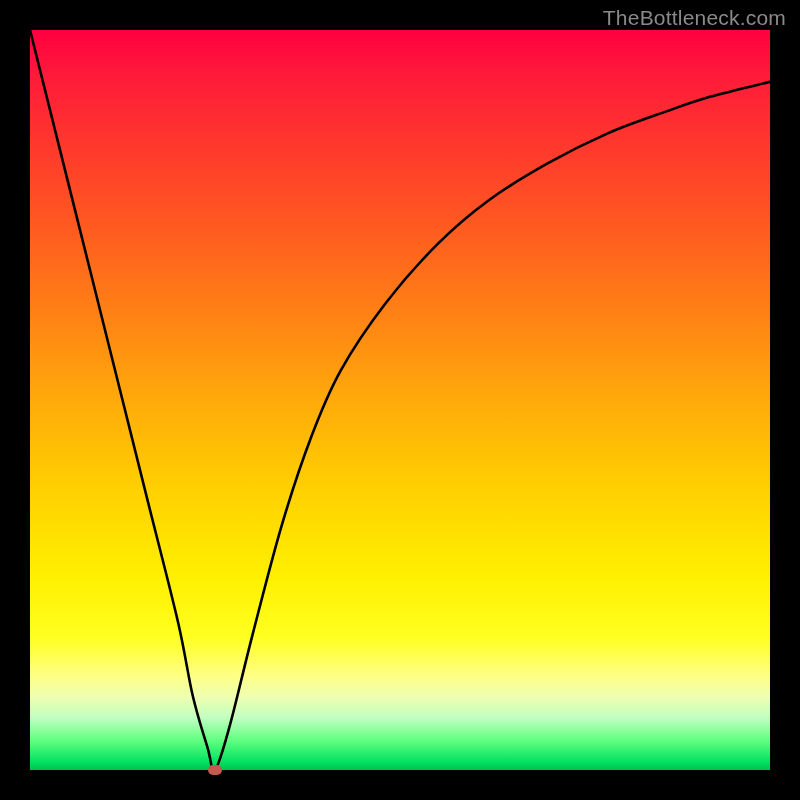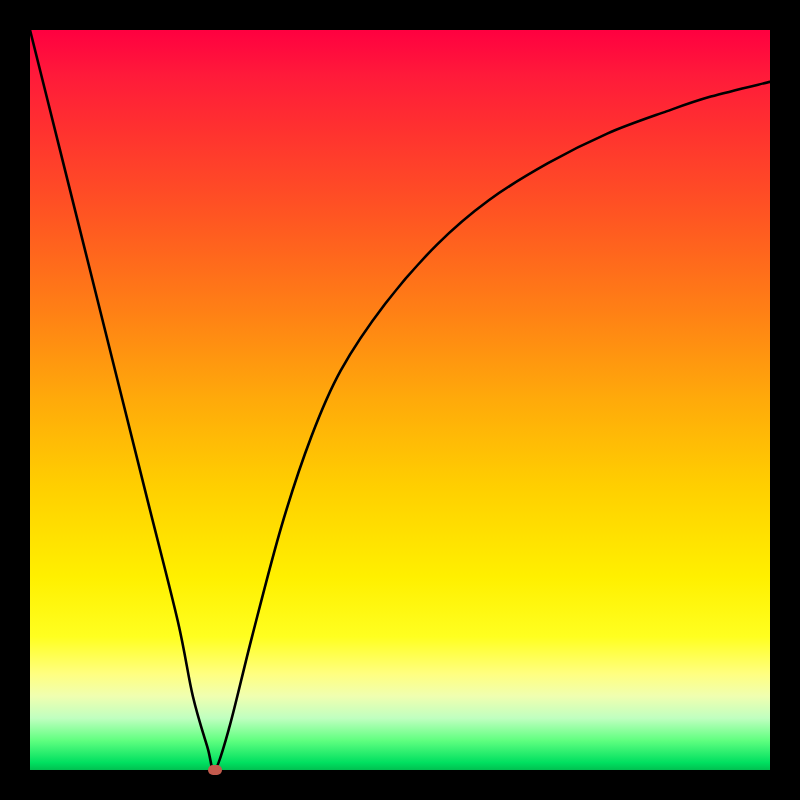--- a/index.html
+++ b/index.html
@@ -80,6 +80,7 @@
 
   </div>
 
+  <div class="watermark">TheBottleneck.com</div>
 
 </div>
 

